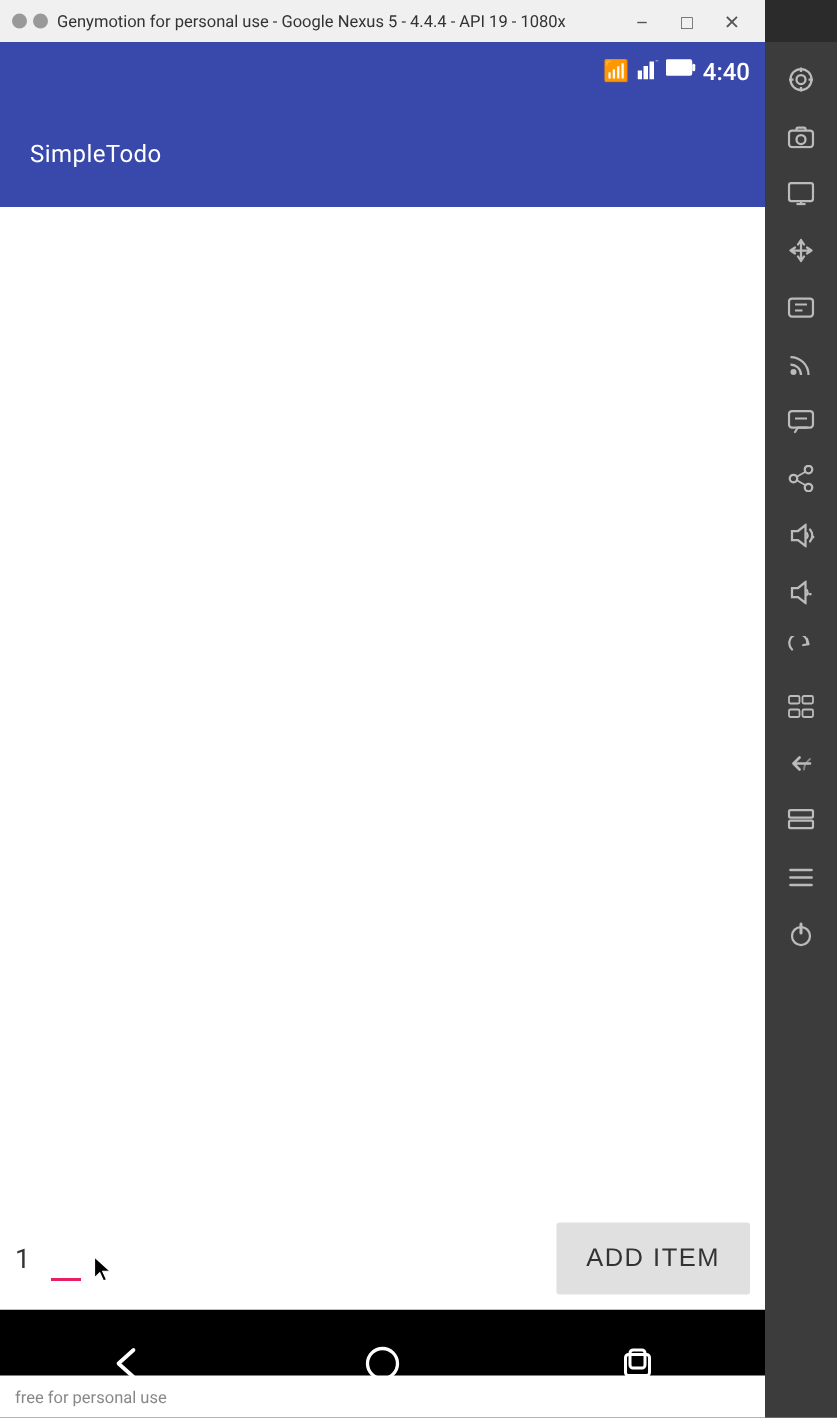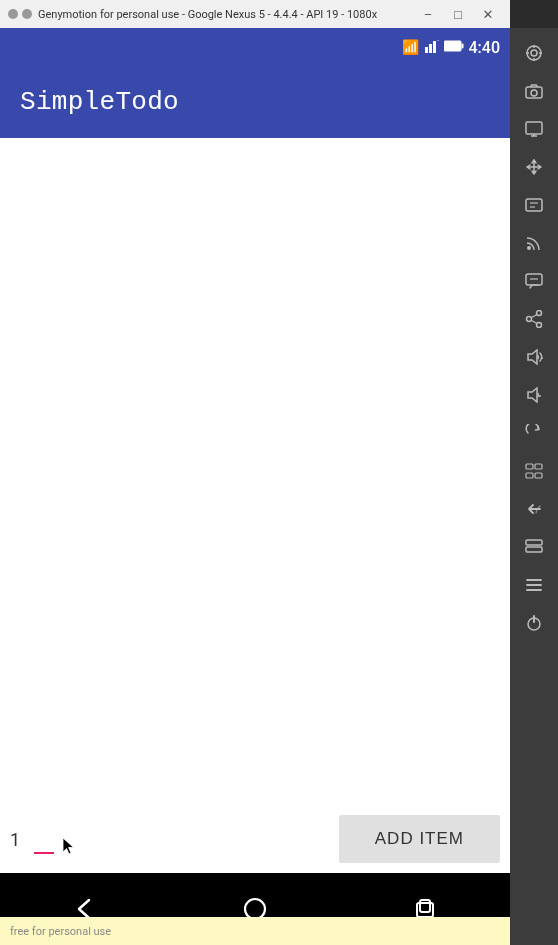--- a/index.html
+++ b/index.html
@@ -109,10 +109,9 @@
     }
     .app-title {
       color: white;
-      font-size: 26px;
+      font-size: 16px;
       font-weight: 400;
       letter-spacing: 0.3px;
-      font-family: Liberation Mono, monospace;
     }
 
     

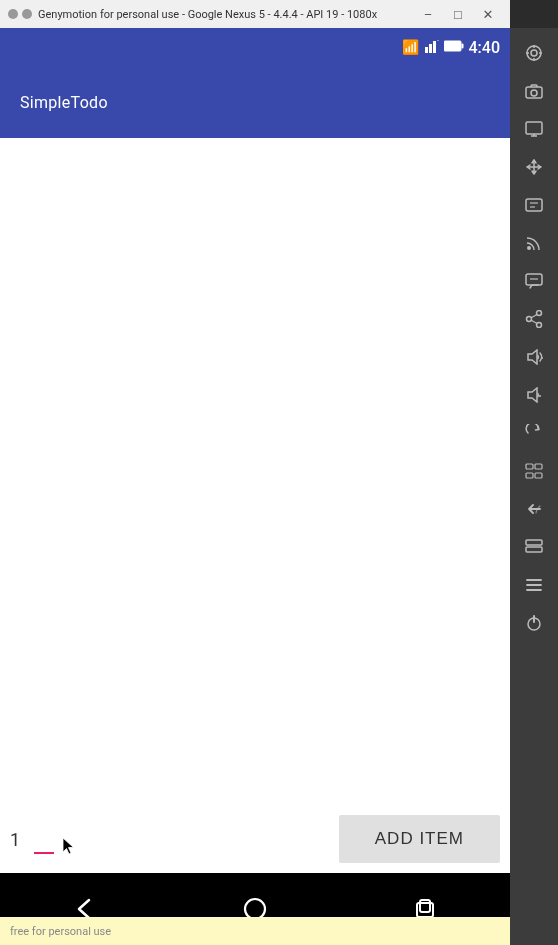--- a/index.html
+++ b/index.html
@@ -155,7 +155,7 @@
       margin-left: auto;
       background: #e0e0e0;
       border: none;
-      padding: 14px 36px;
+      padding: 14px 20px;
       font-size: 17px;
       font-weight: 500;
       color: #333;

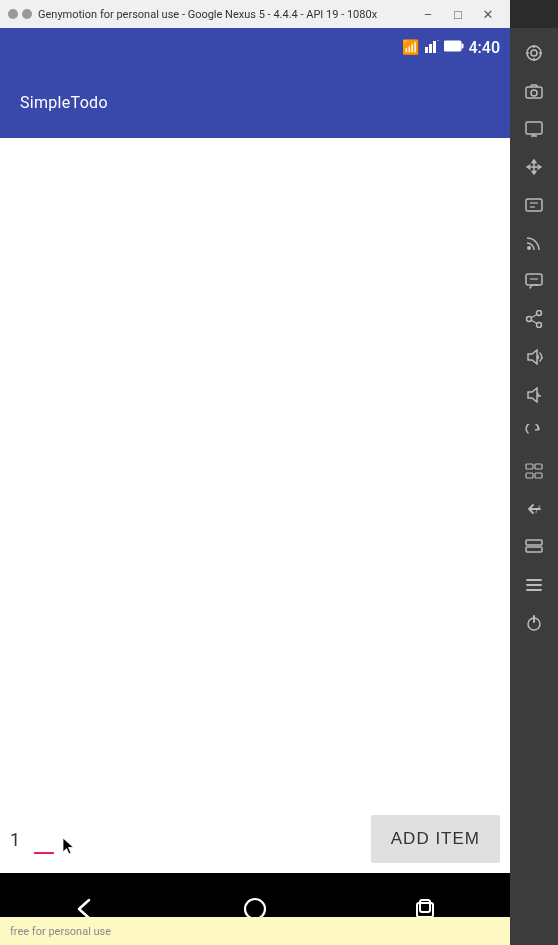--- a/index.html
+++ b/index.html
@@ -231,7 +231,7 @@
       left: 0;
       width: 510px;
       height: 28px;
-      background: #fef9c3;
+      background: #ffffff;
       display: flex;
       align-items: center;
       padding: 0 10px;

